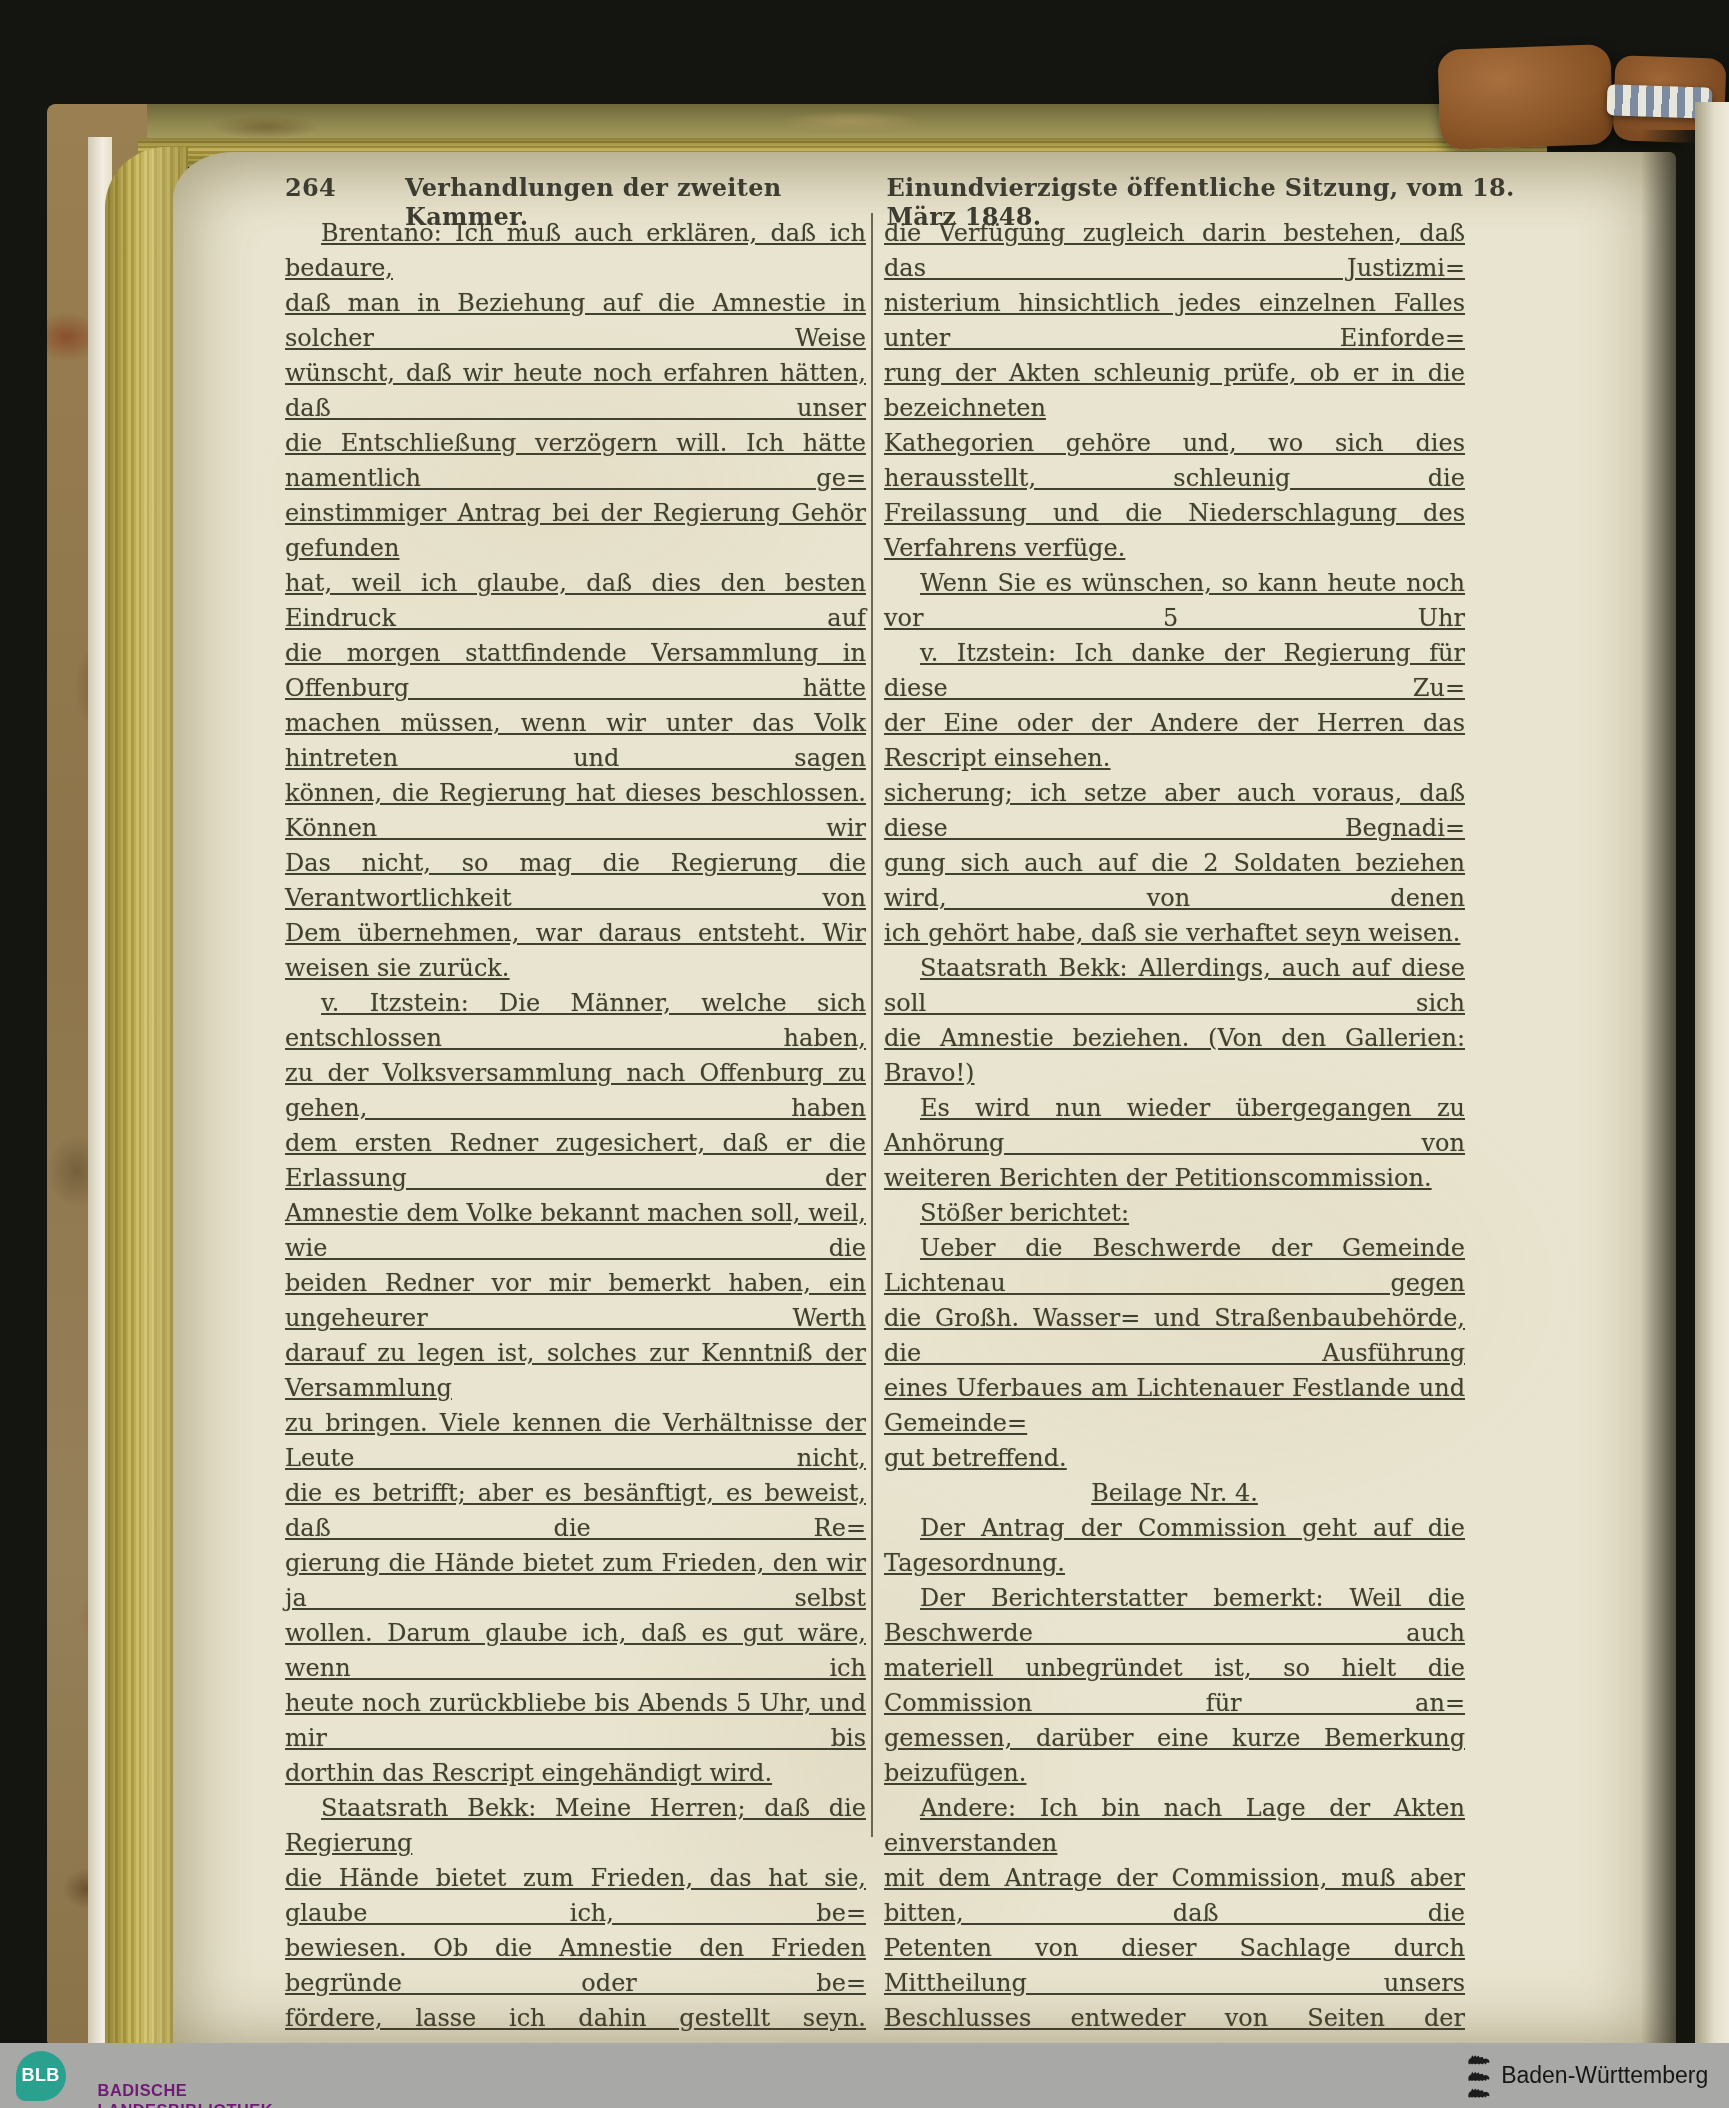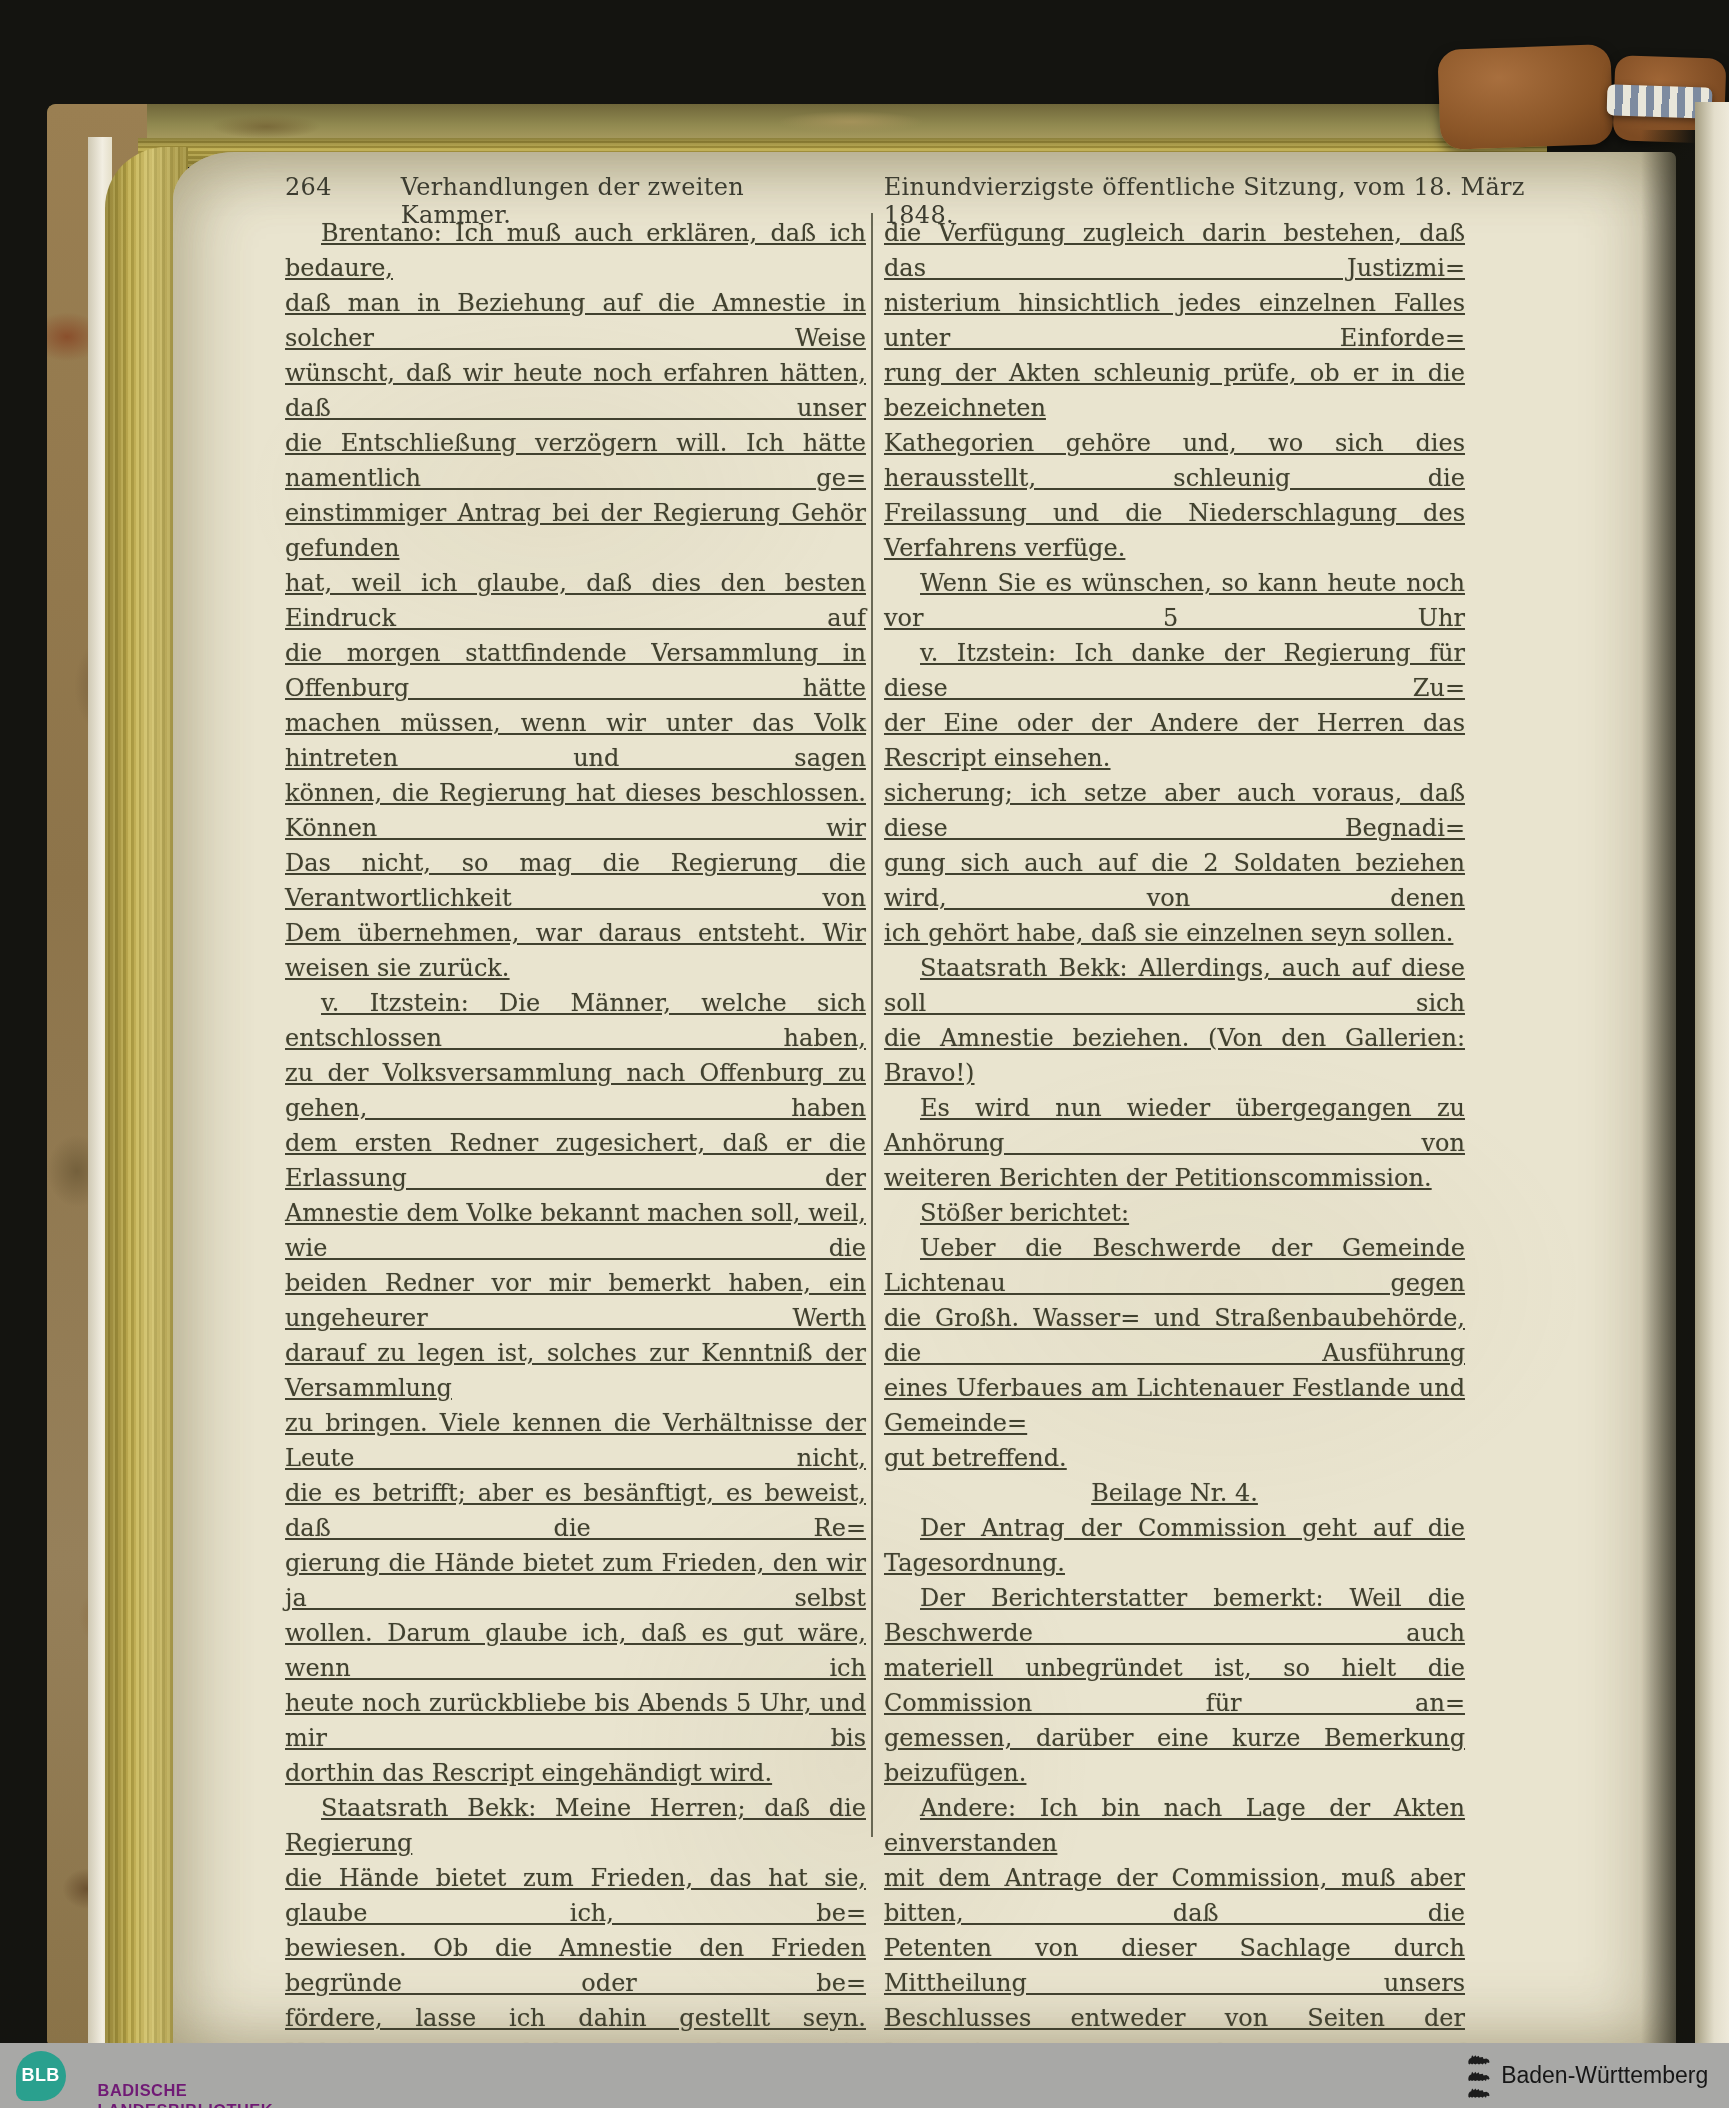--- a/index.html
+++ b/index.html
@@ -49,7 +49,7 @@
     background:linear-gradient(90deg,#a59e82,#e3decb 55%,#efeadb);}
   
   .page-header{position:absolute;left:112px;top:21px;width:1292px;display:flex;align-items:baseline;
-    font-size:24px;font-weight:400;color:#3c3c30;letter-spacing:0.3px;}
+    font-size:24px;font-weight:700;color:#3c3c30;letter-spacing:0.3px;}
   .page-header .num{margin-right:69px;}
   .page-header .ttl{margin-right:38px;}
   .col{position:absolute;top:64px;width:581px;font-size:24px;line-height:35px;color:#41412f;

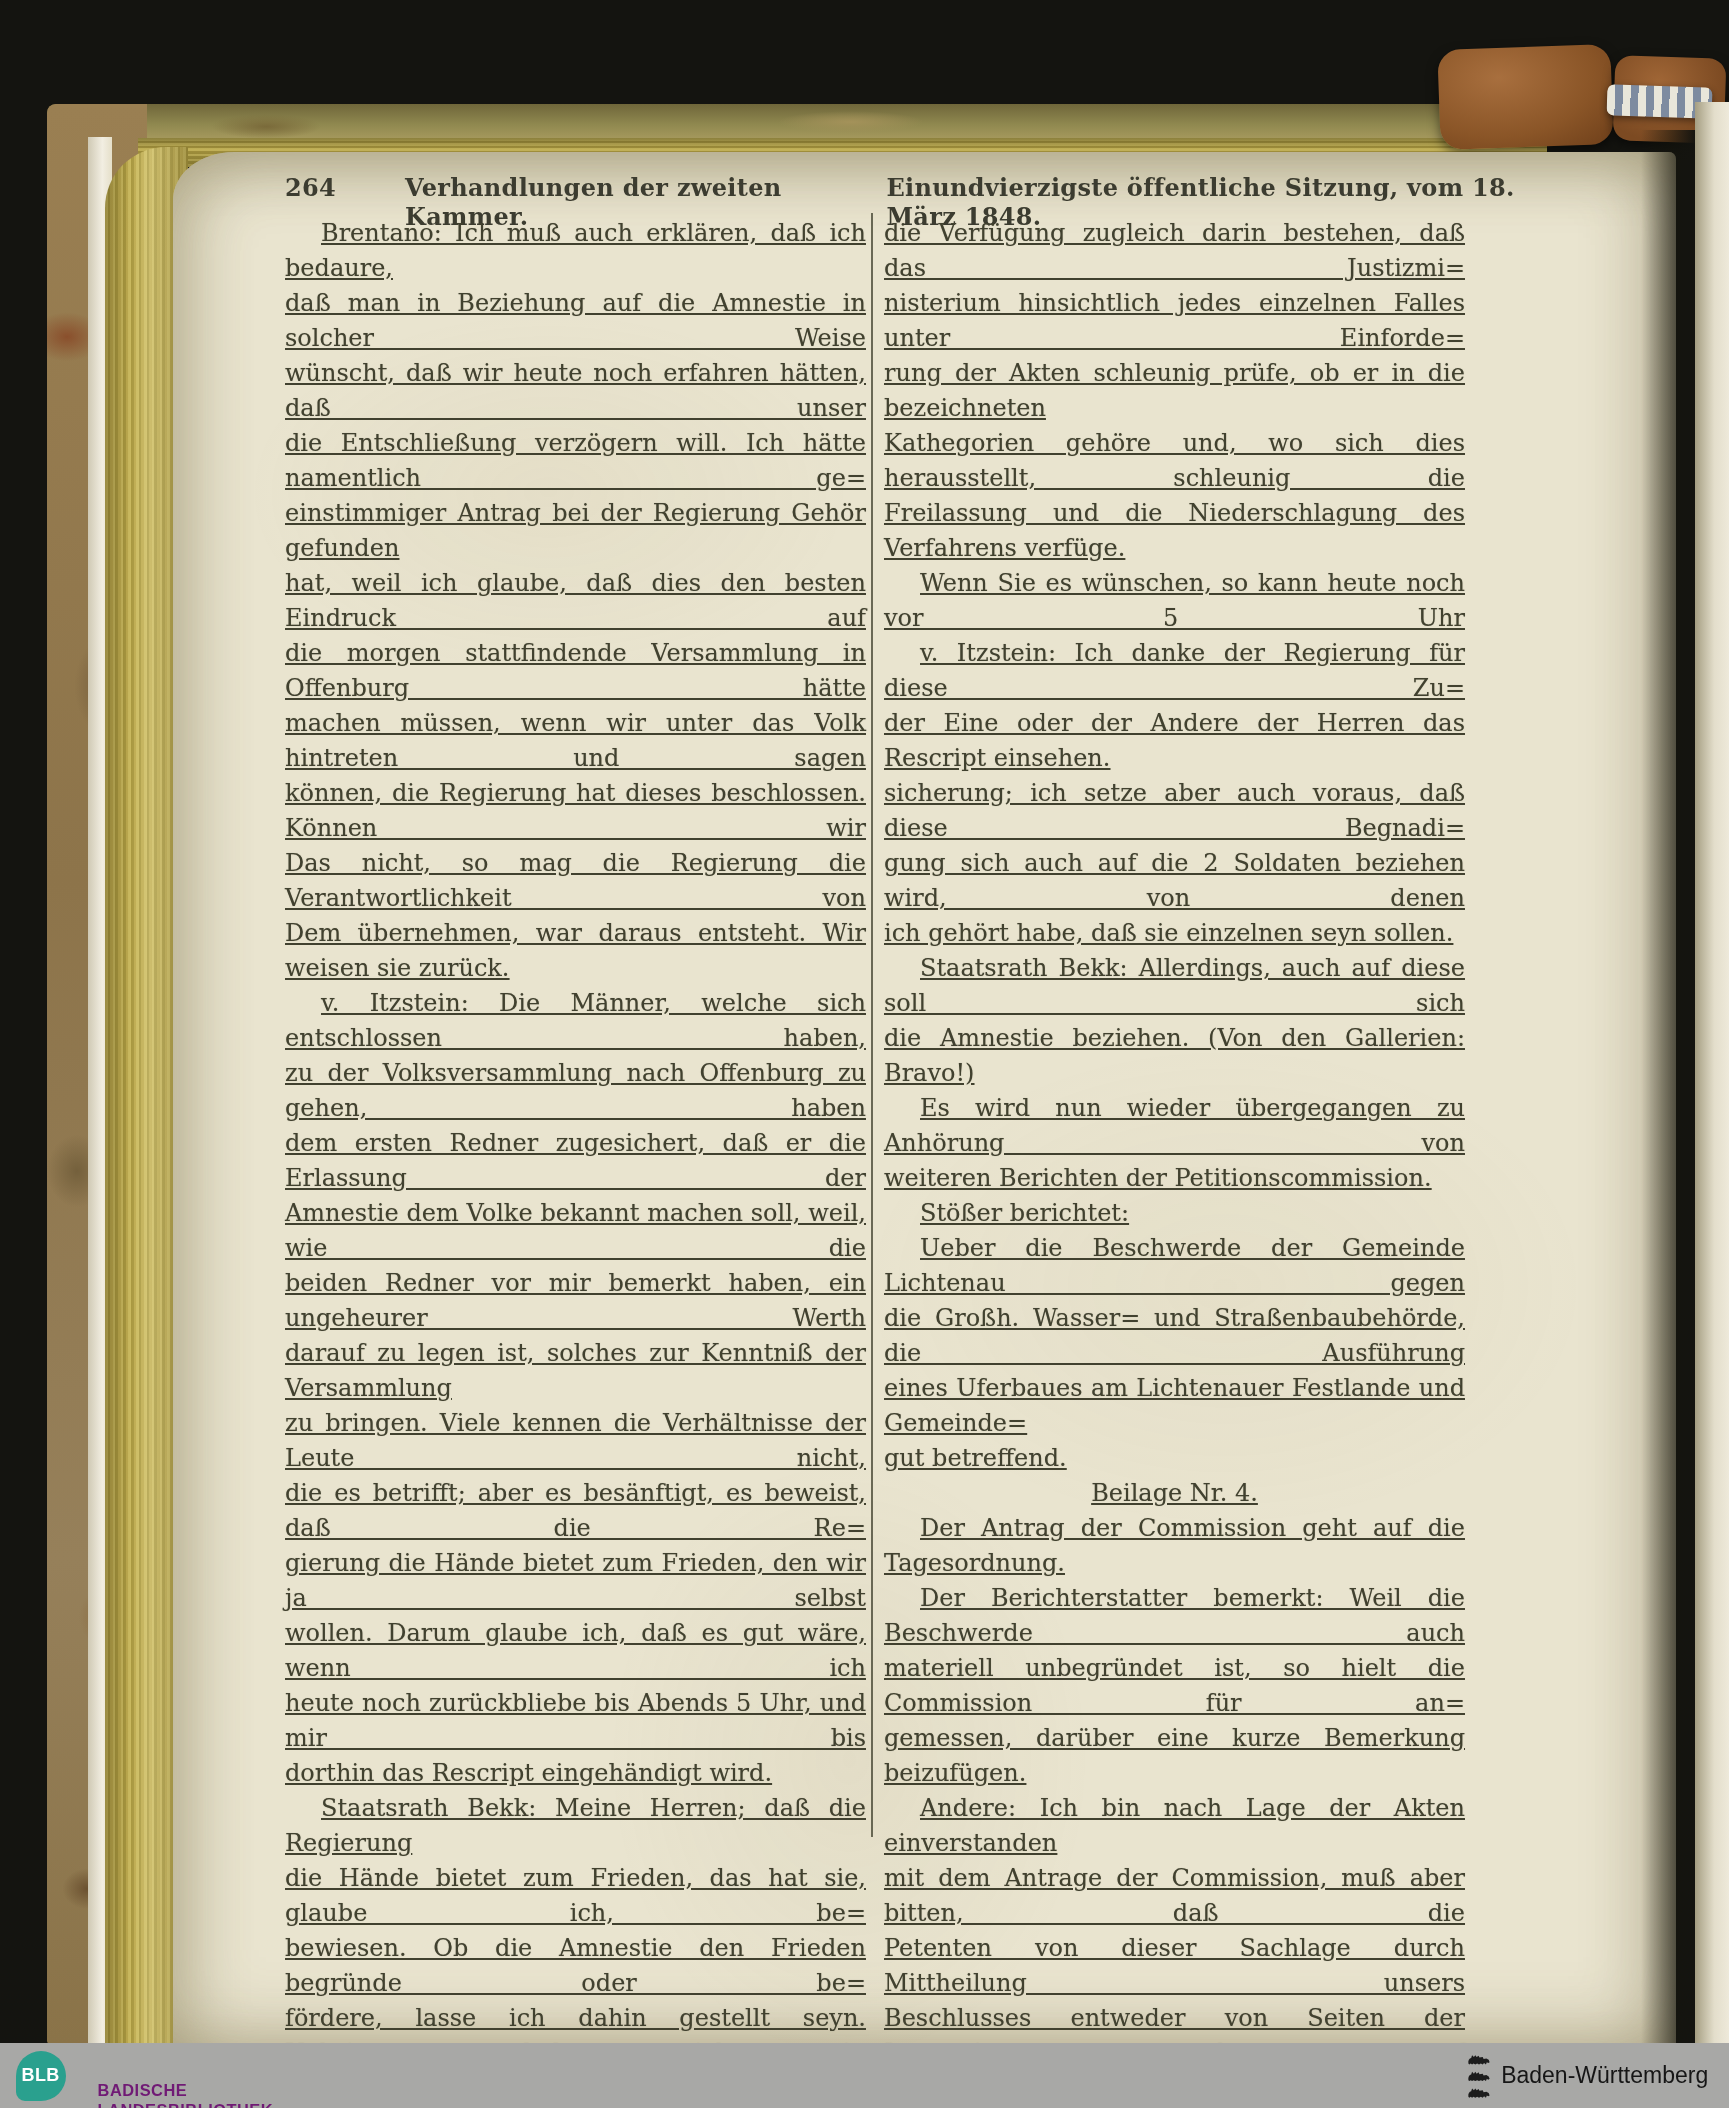--- a/index.html
+++ b/index.html
@@ -136,7 +136,7 @@
         <div class="tl a-l">der Eine oder der Andere der Herren das Rescript einsehen.</div>
         <div class="tl a-j">sicherung; ich setze aber auch voraus, daß diese Begnadi=</div>
         <div class="tl a-j">gung sich auch auf die 2 Soldaten beziehen wird, von denen</div>
-        <div class="tl a-l">ich gehört habe, daß sie einzelnen seyn sollen.</div>
+        <div class="tl a-l">ich gehört habe, daß sie verhaftet seyn weisen.</div>
         <div class="tl a-j ind">Staatsrath Bekk: Allerdings, auch auf diese soll sich</div>
         <div class="tl a-l">die Amnestie beziehen.  (Von den Gallerien: Bravo!)</div>
         <div class="tl a-j ind">Es wird nun wieder übergegangen zu Anhörung von</div>

